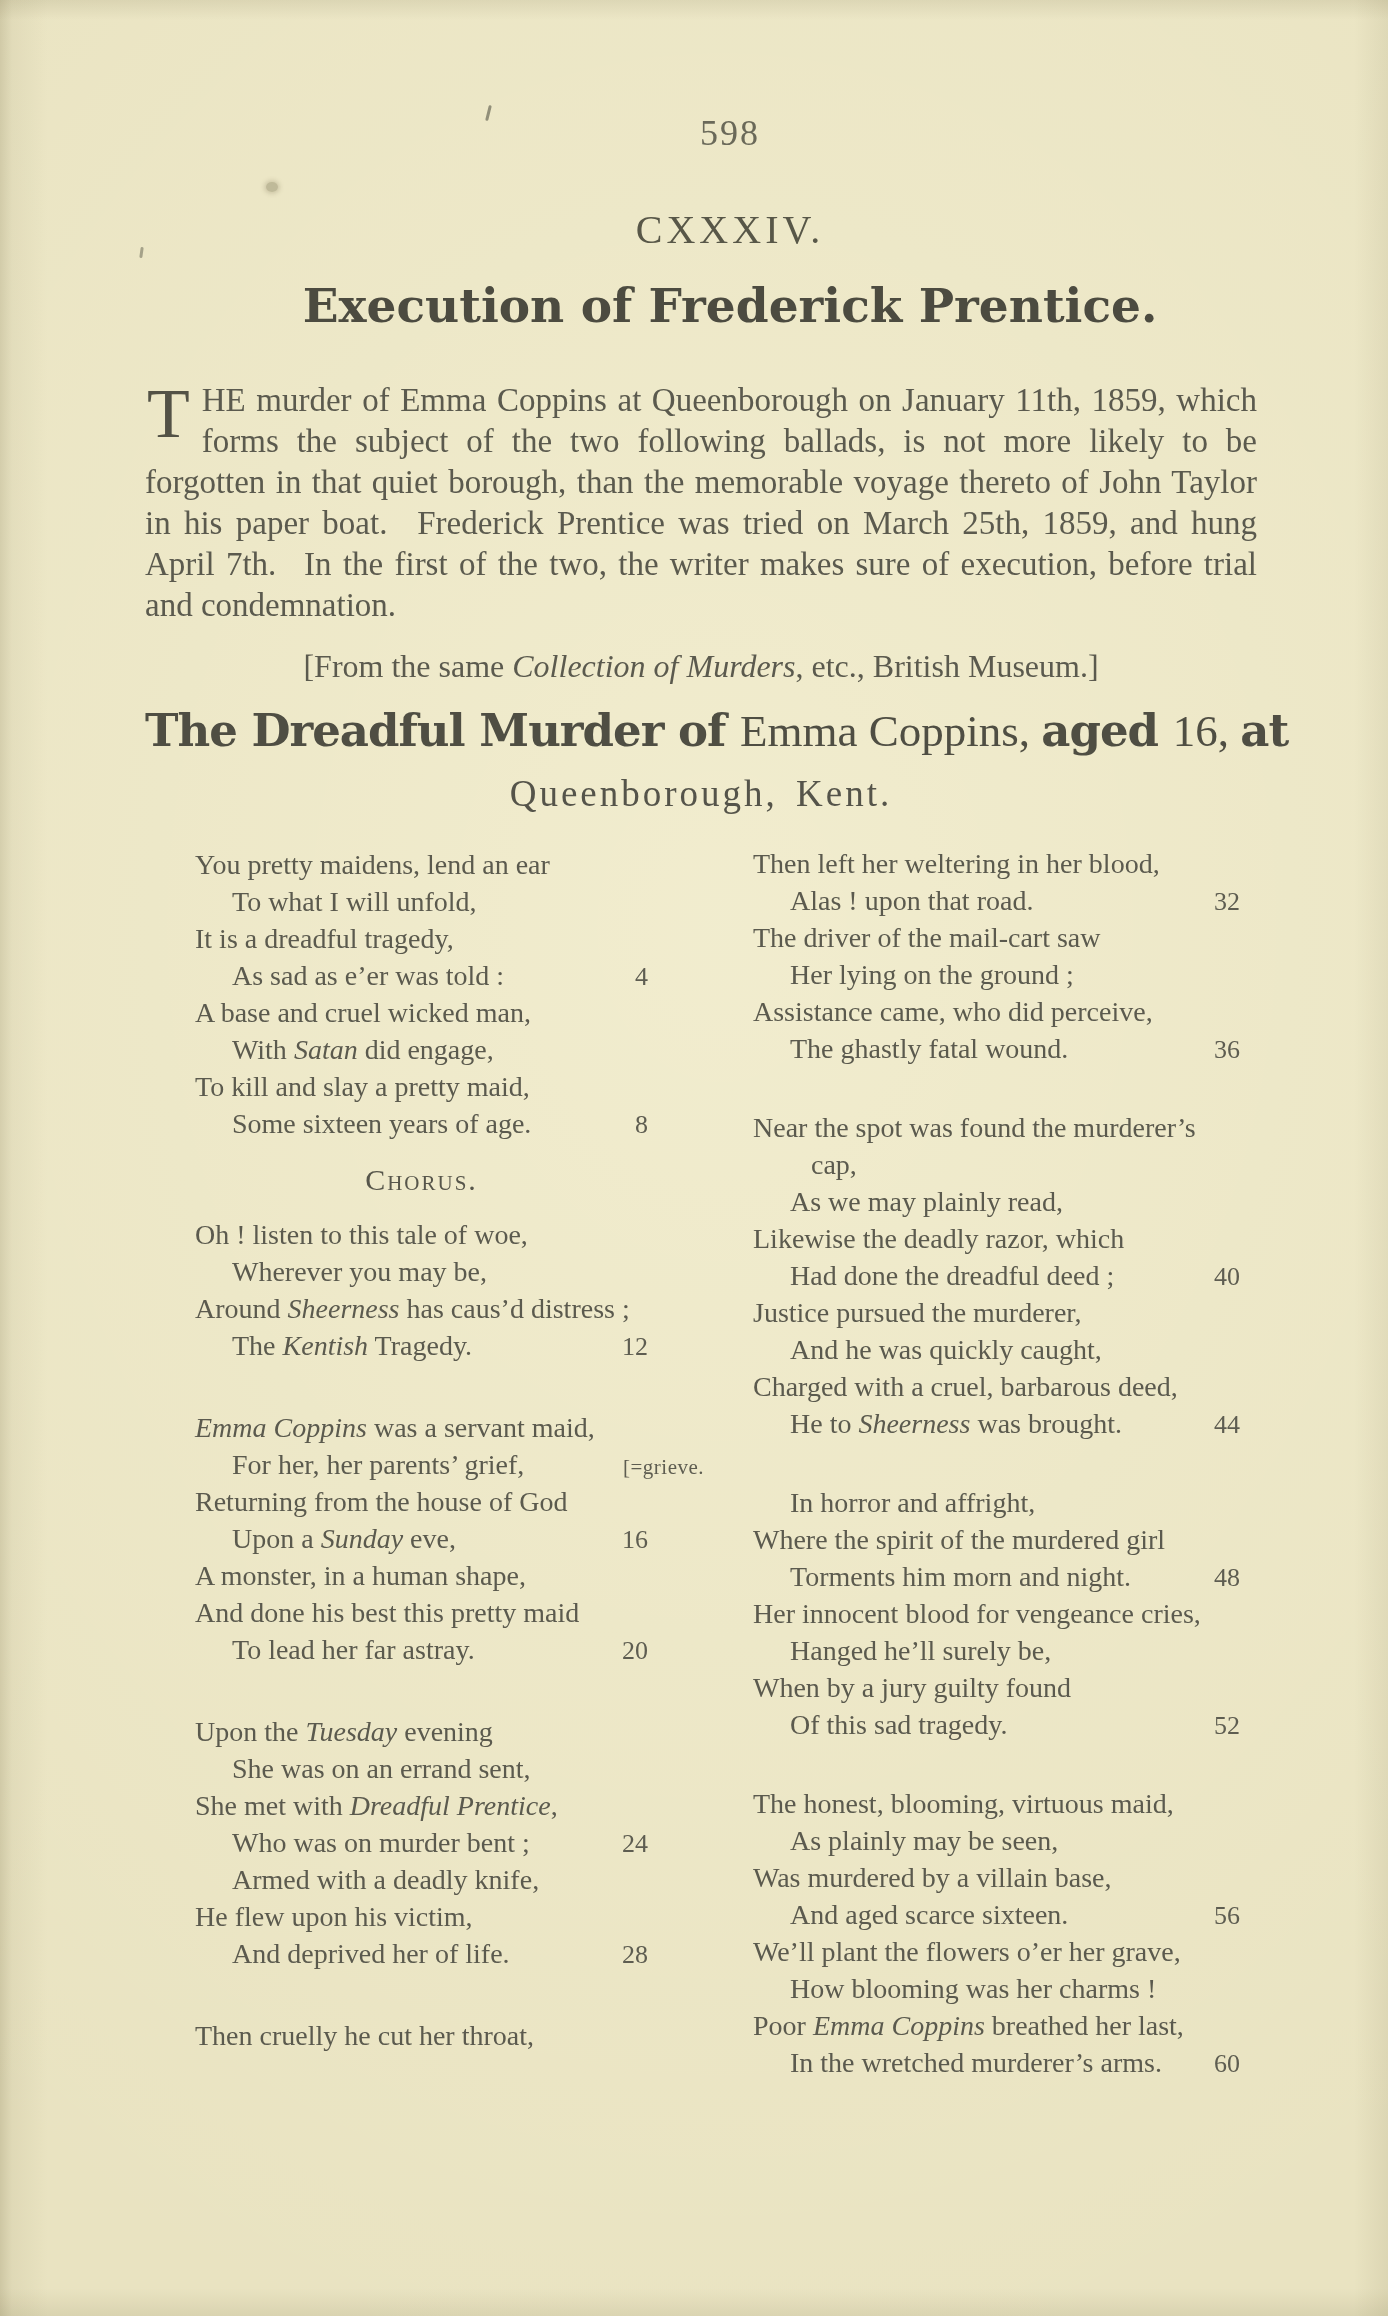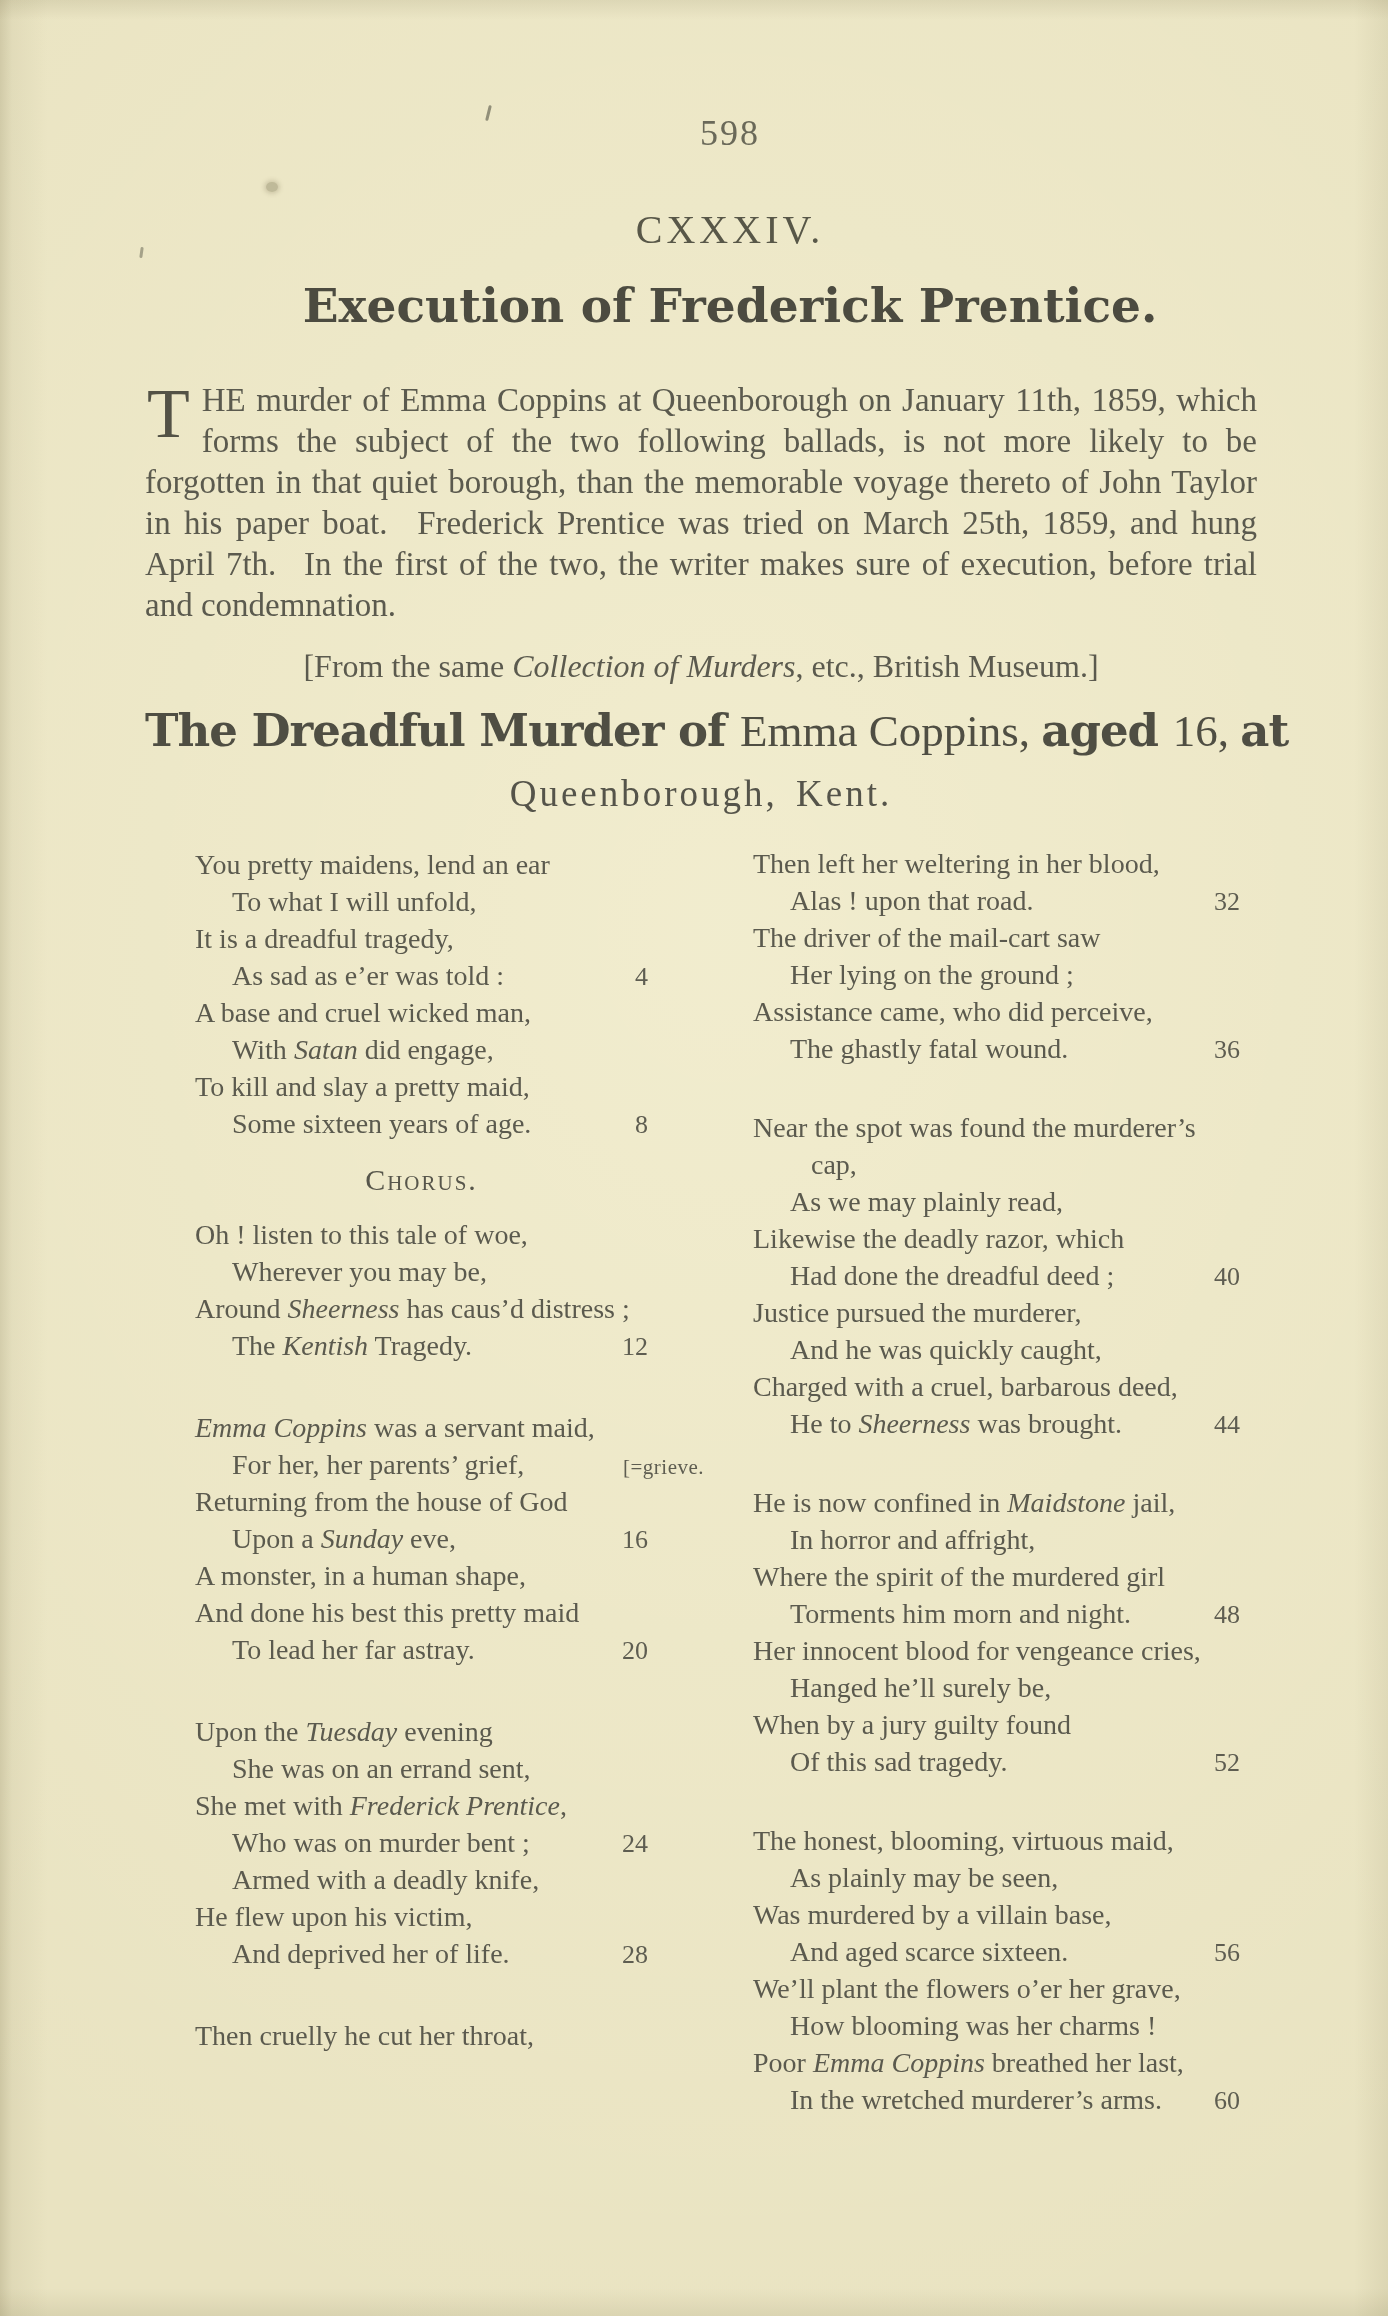--- a/index.html
+++ b/index.html
@@ -164,7 +164,6 @@
         <div class="line i1"><span>He to <i>Sheerness</i> was brought.</span><span class="num">44</span></div>
       </div>
       <div class="stanza">
-        <div class="line"><span>He is now confined in <i>Maidstone</i> jail,</span></div>
         <div class="line i1"><span>In horror and affright,</span></div>
         <div class="line"><span>Where the spirit of the murdered girl</span></div>
         <div class="line i1"><span>Torments him morn and night.</span><span class="num">48</span></div>

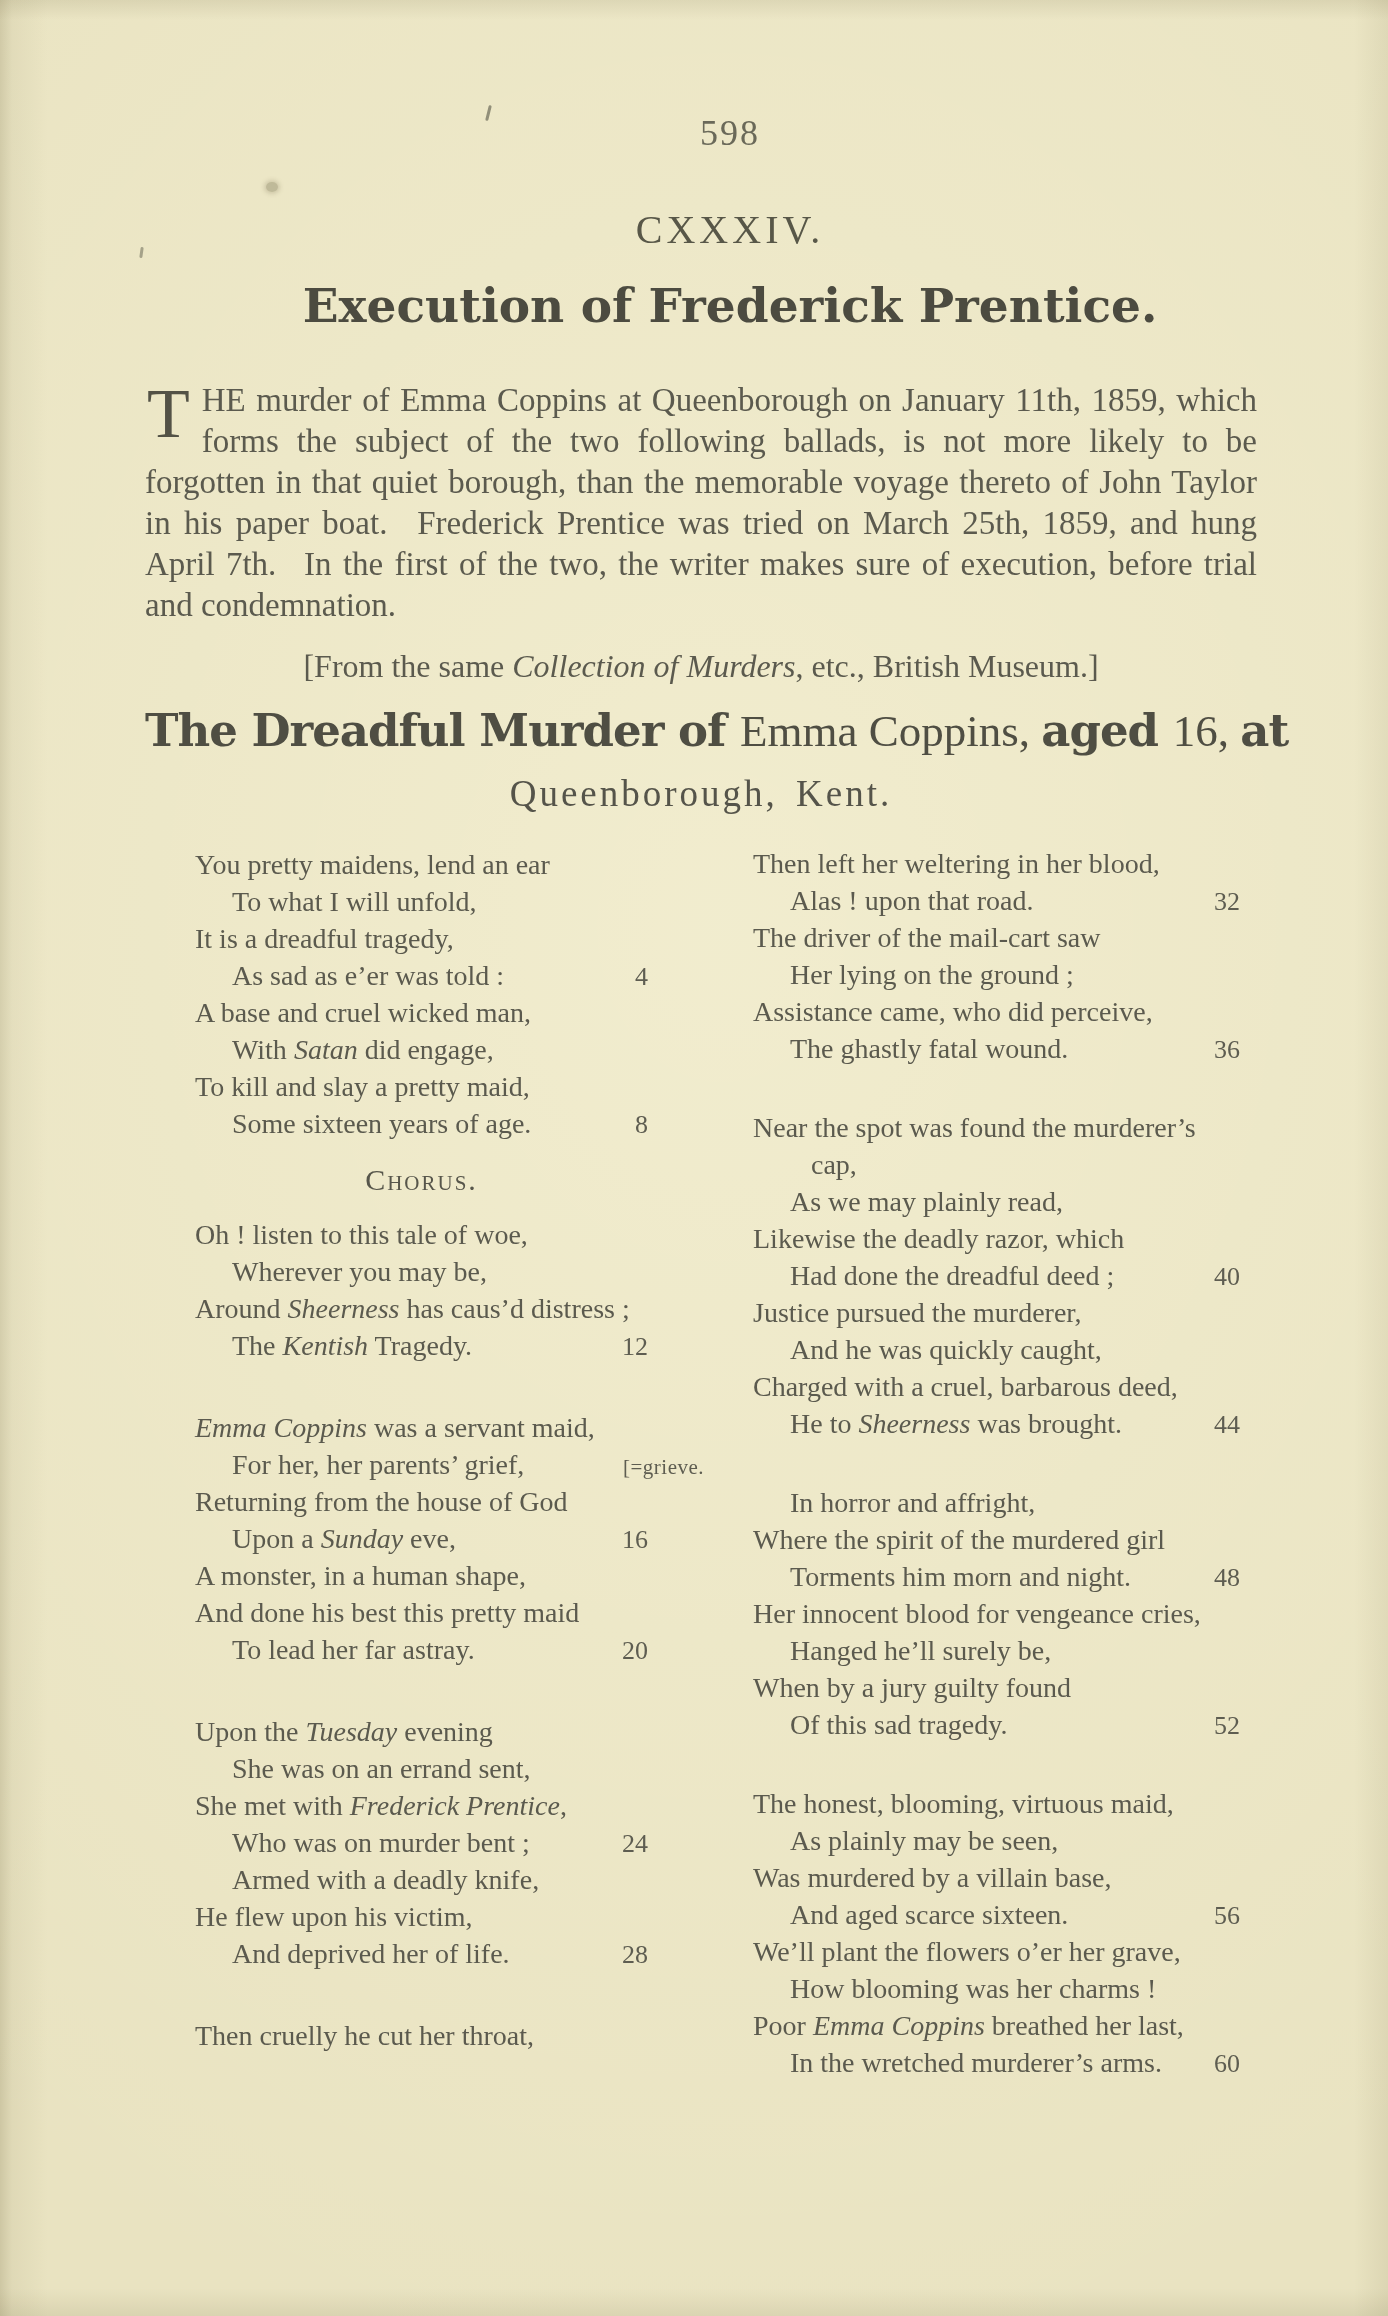--- a/index.html
+++ b/index.html
@@ -133,7 +133,7 @@
       <div class="stanza">
         <div class="line"><span>Upon the <i>Tuesday</i> evening</span></div>
         <div class="line i1"><span>She was on an errand sent,</span></div>
-        <div class="line"><span>She met with <i>Frederick Prentice</i>,</span></div>
+        <div class="line"><span>She met with <i>Dreadful Prentice</i>,</span></div>
         <div class="line i1"><span>Who was on murder bent ;</span><span class="num">24</span></div>
         <div class="line i1"><span>Armed with a deadly knife,</span></div>
         <div class="line"><span>He flew upon his victim,</span></div>

